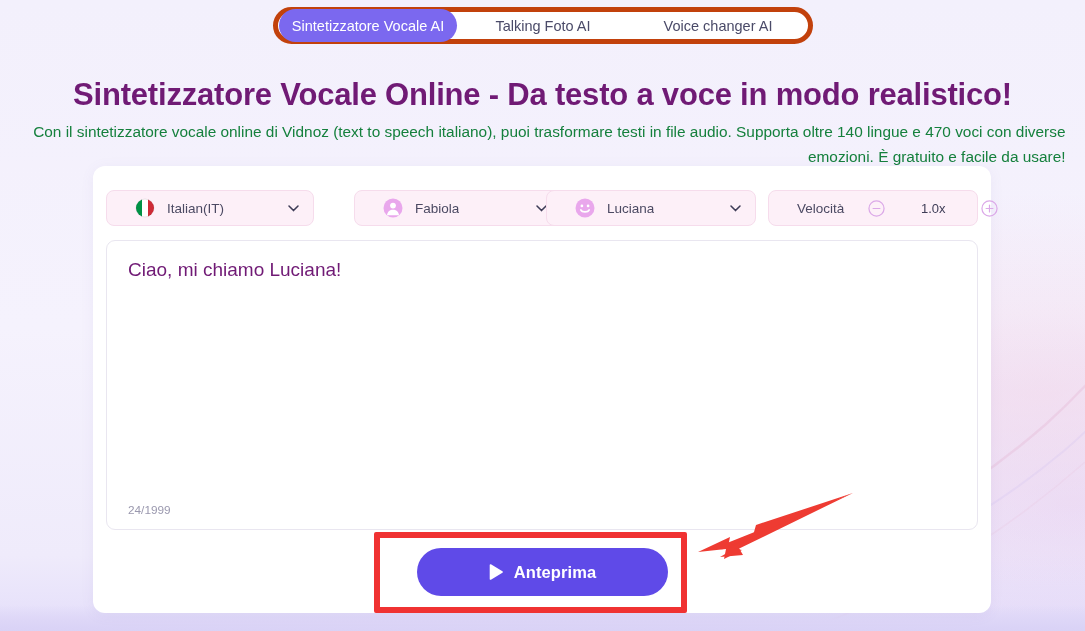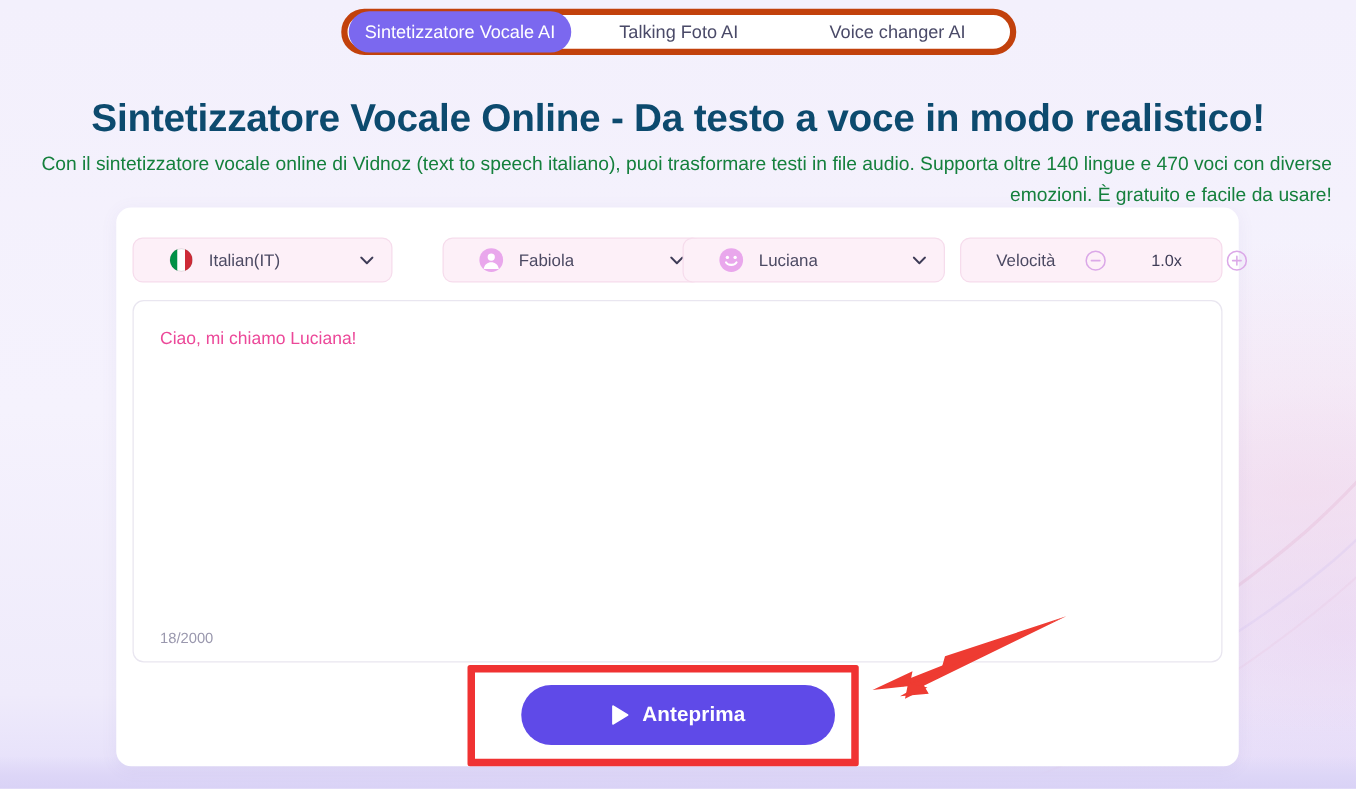--- a/index.html
+++ b/index.html
@@ -94,7 +94,7 @@
     text-align: center;
     font-size: 31px;
     font-weight: bold;
-    color: #0c4a6e;
+    color: #701a75;
     letter-spacing: -0.2px;
     white-space: nowrap;
   }

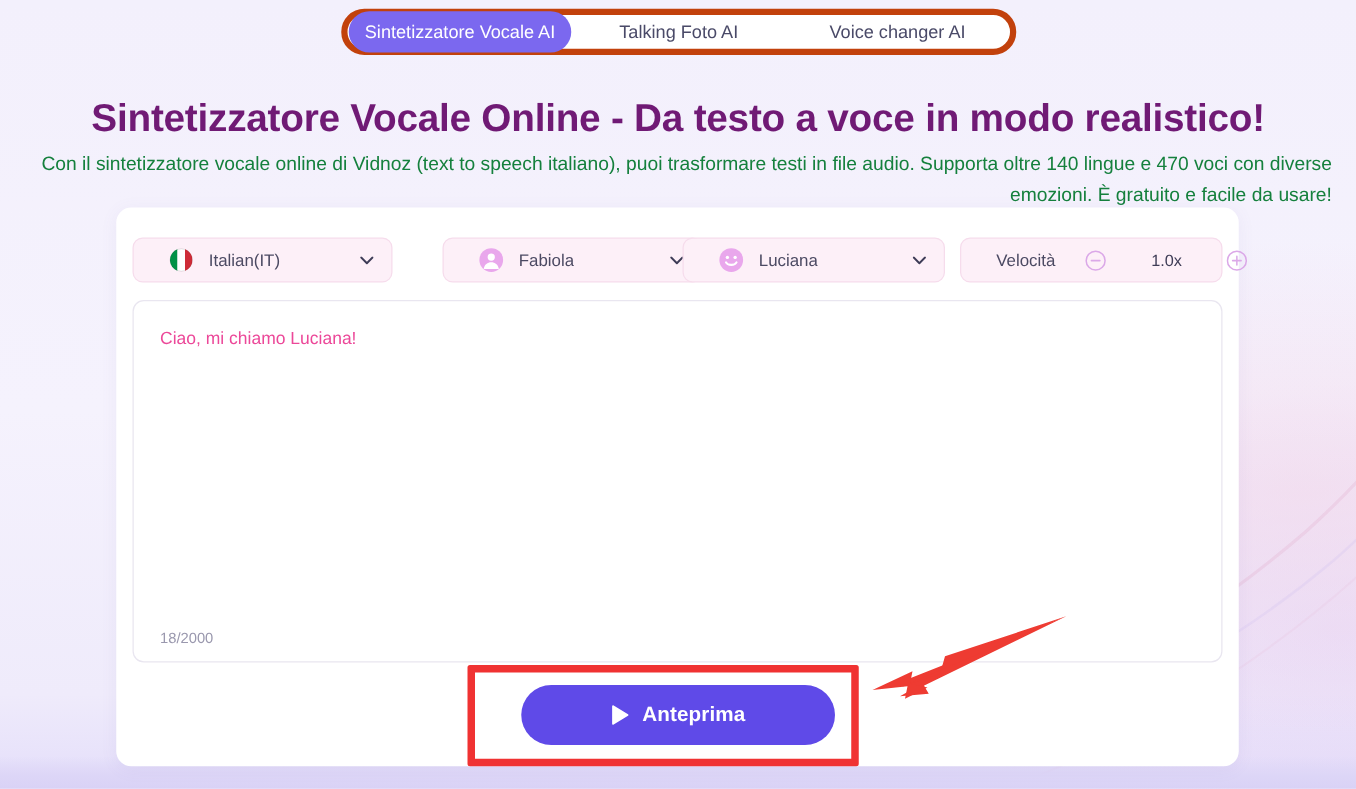--- a/index.html
+++ b/index.html
@@ -210,8 +210,8 @@
     left: 21px;
     top: 19px;
     right: 20px;
-    font-size: 14px;
-    color: #ec4899;
+    font-size: 19px;
+    color: #701a75;
     line-height: 20px;
     white-space: pre-wrap;
   }

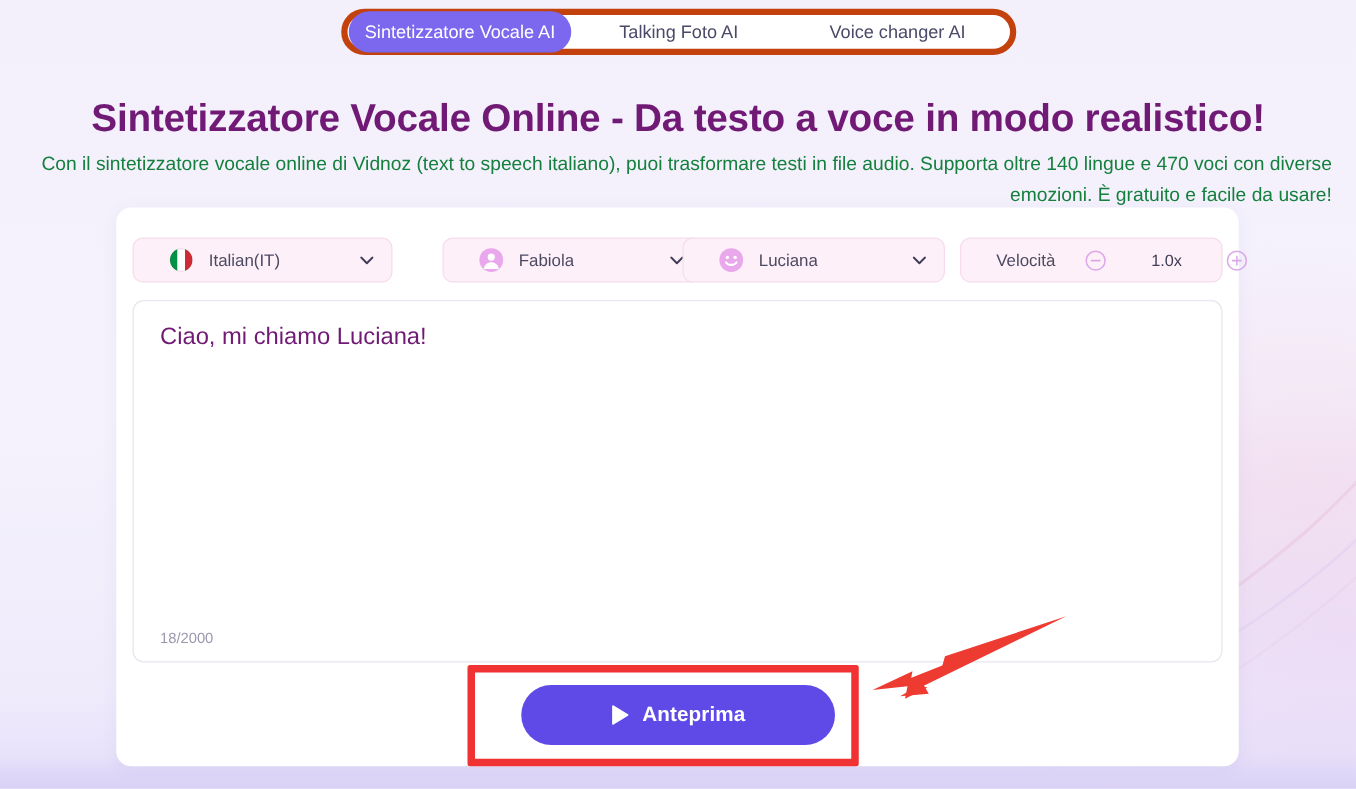--- a/index.html
+++ b/index.html
@@ -370,7 +370,7 @@
 
     <div id="text-box">
       <div id="text-content">Ciao, mi chiamo Luciana!</div>
-      <div id="char-counter">18/2000</div>
+      <div id="char-counter">24/1999</div>
     </div>
 
     <div id="preview-button">

